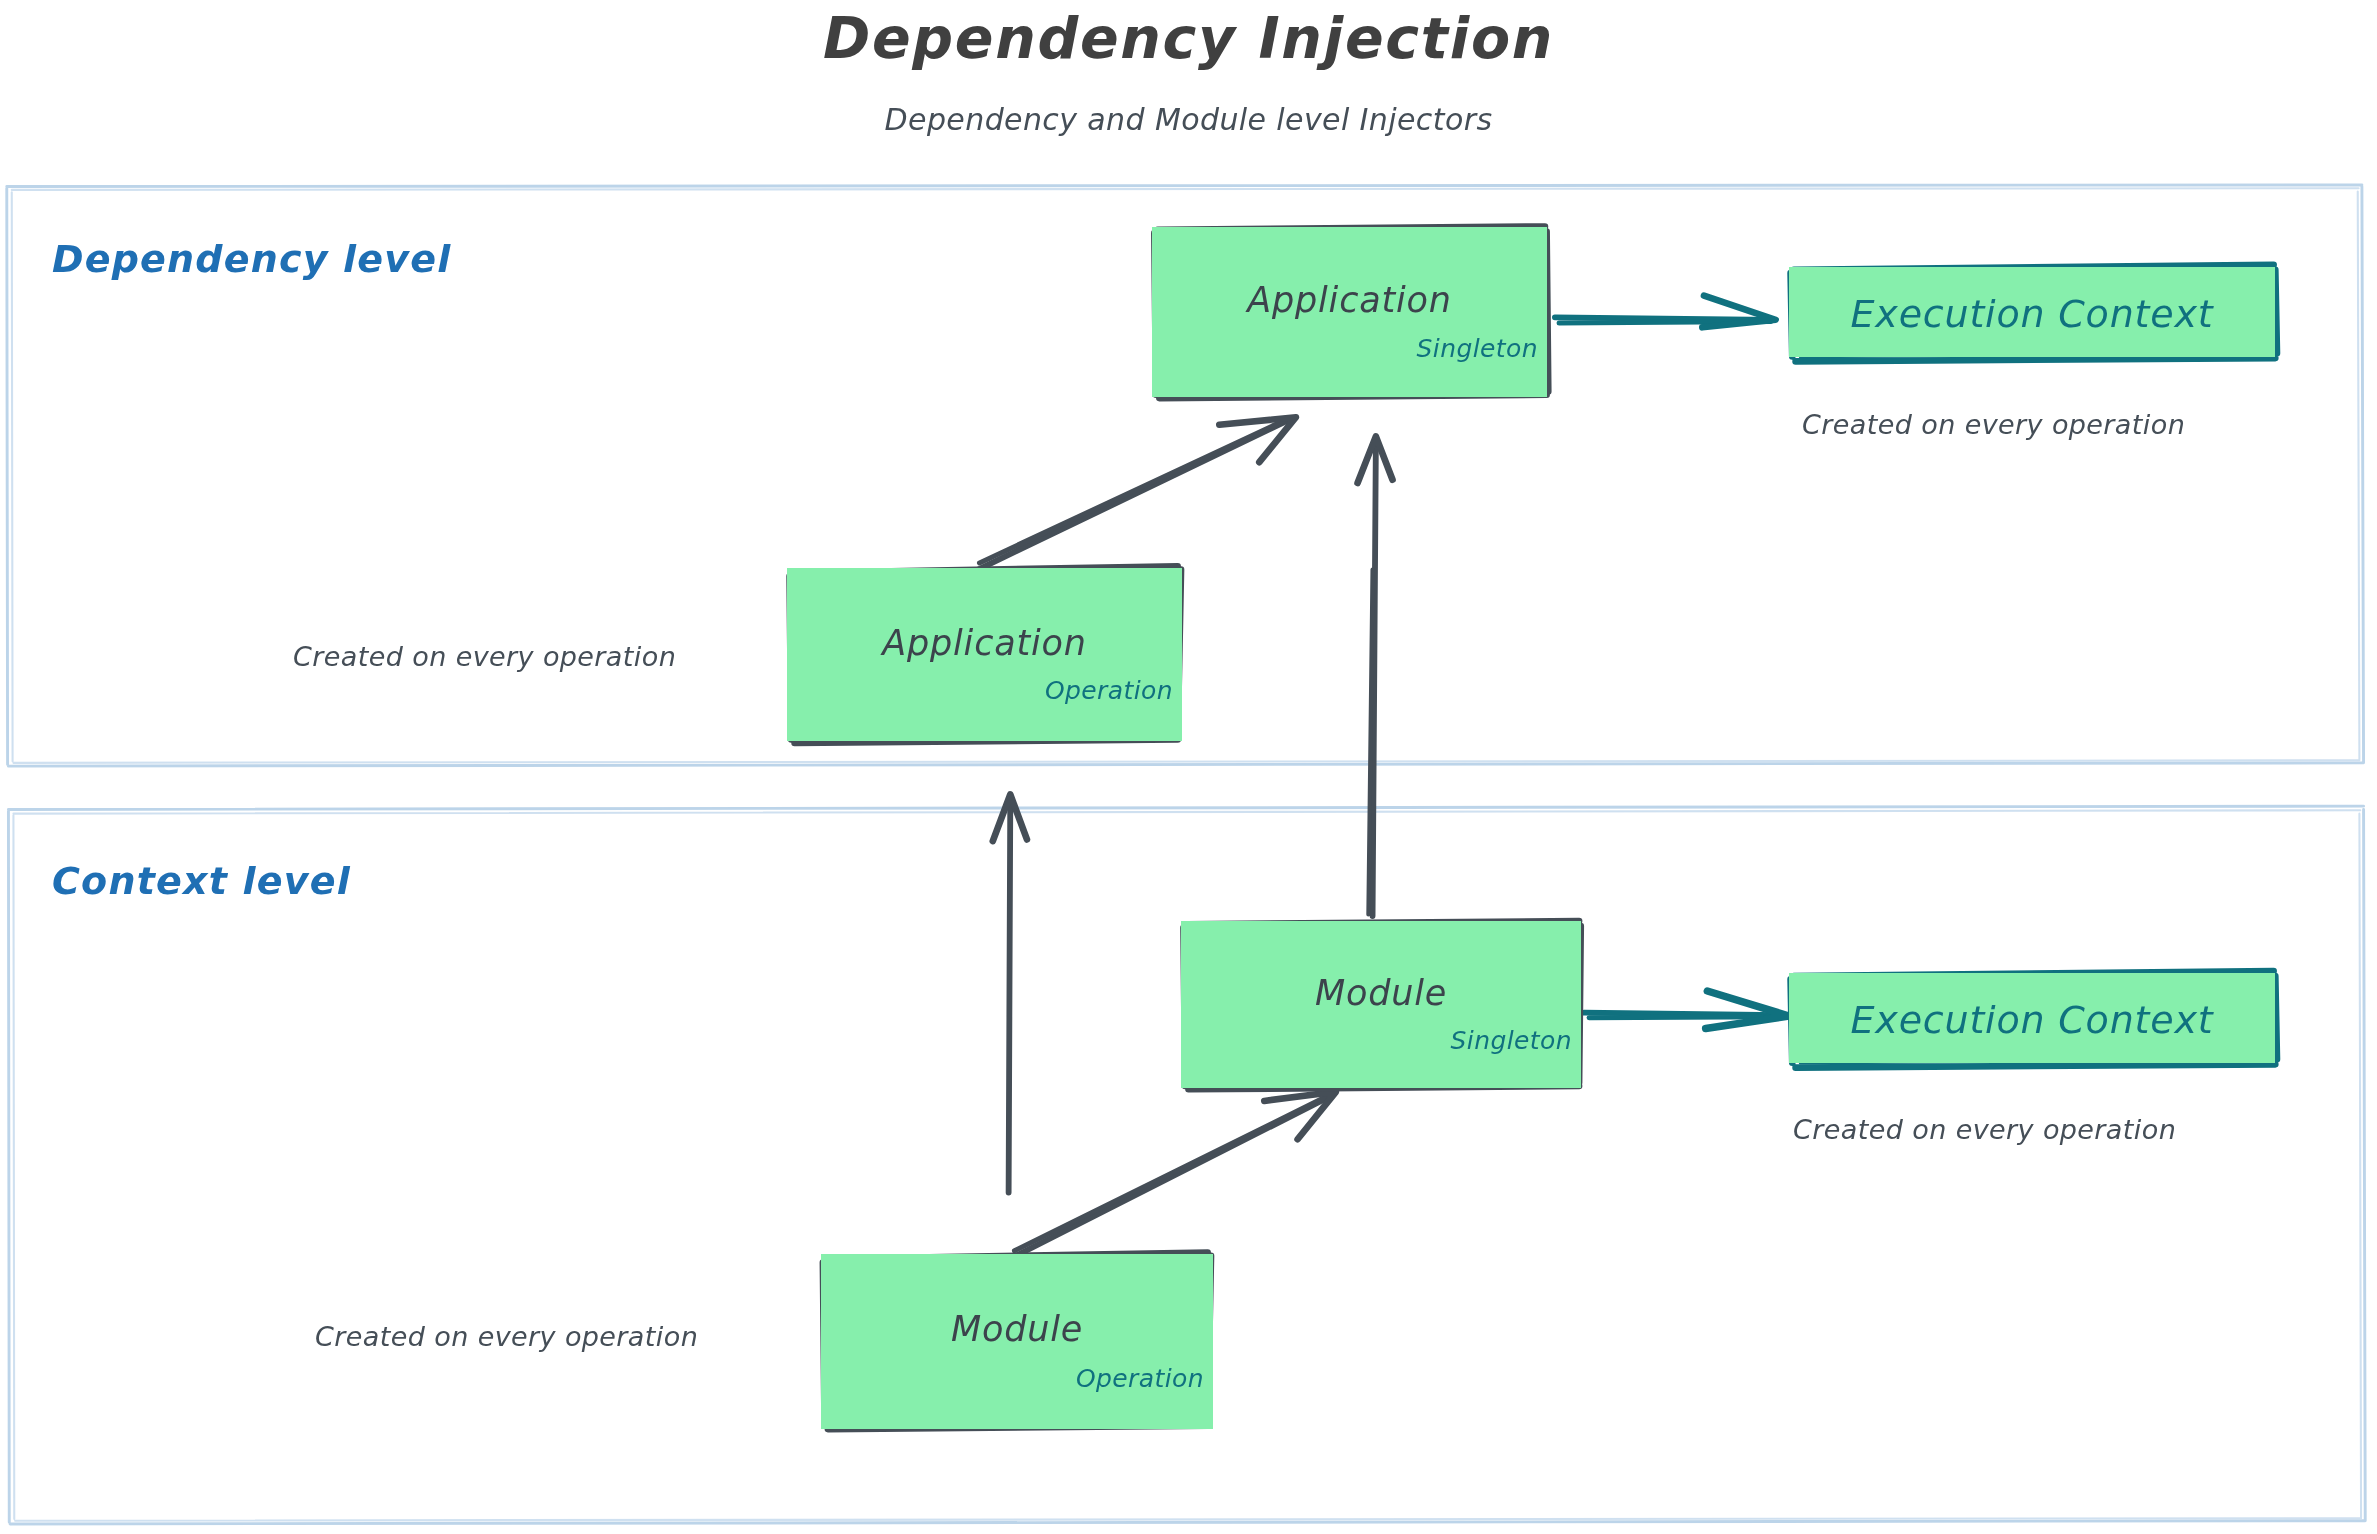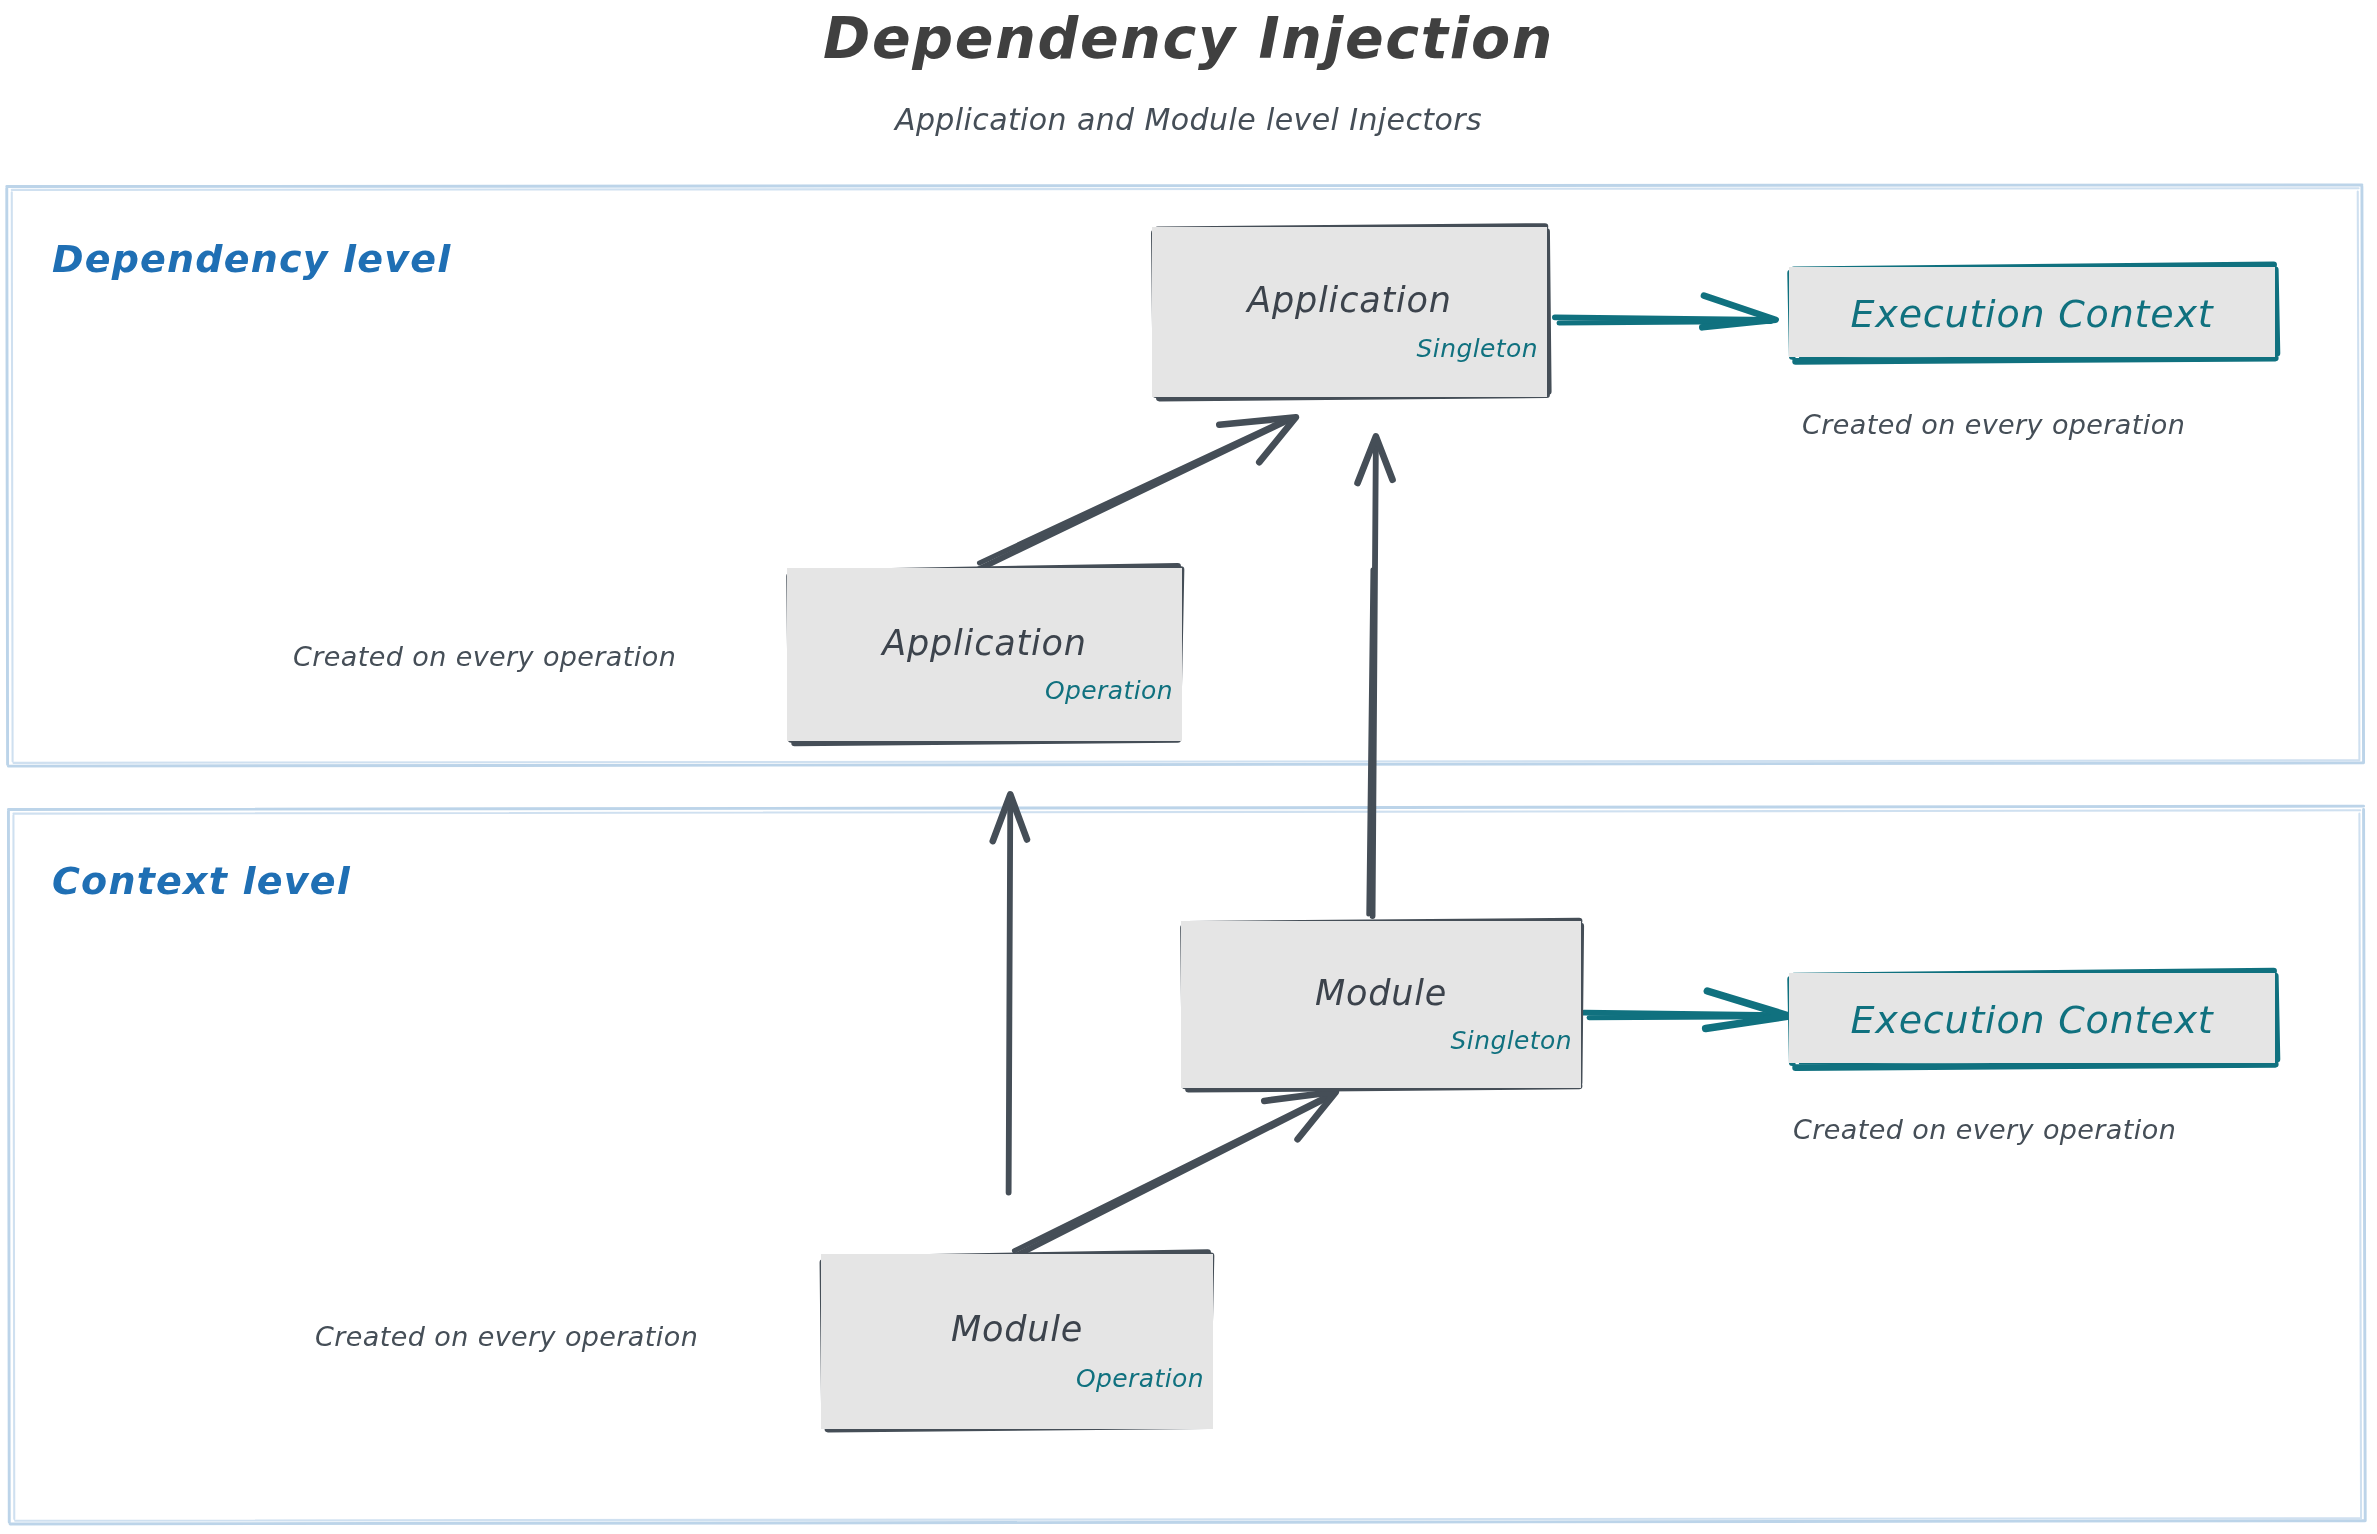--- a/index.html
+++ b/index.html
@@ -217,7 +217,7 @@
 </svg>
 
 <div class="txt" id="title">Dependency Injection</div>
-<div class="txt" id="subtitle">Application and Module level Injectors</div>
+<div class="txt" id="subtitle">Dependency and Module level Injectors</div>
 
 <div class="txt level-label" id="app-level-label">Dependency level</div>
 

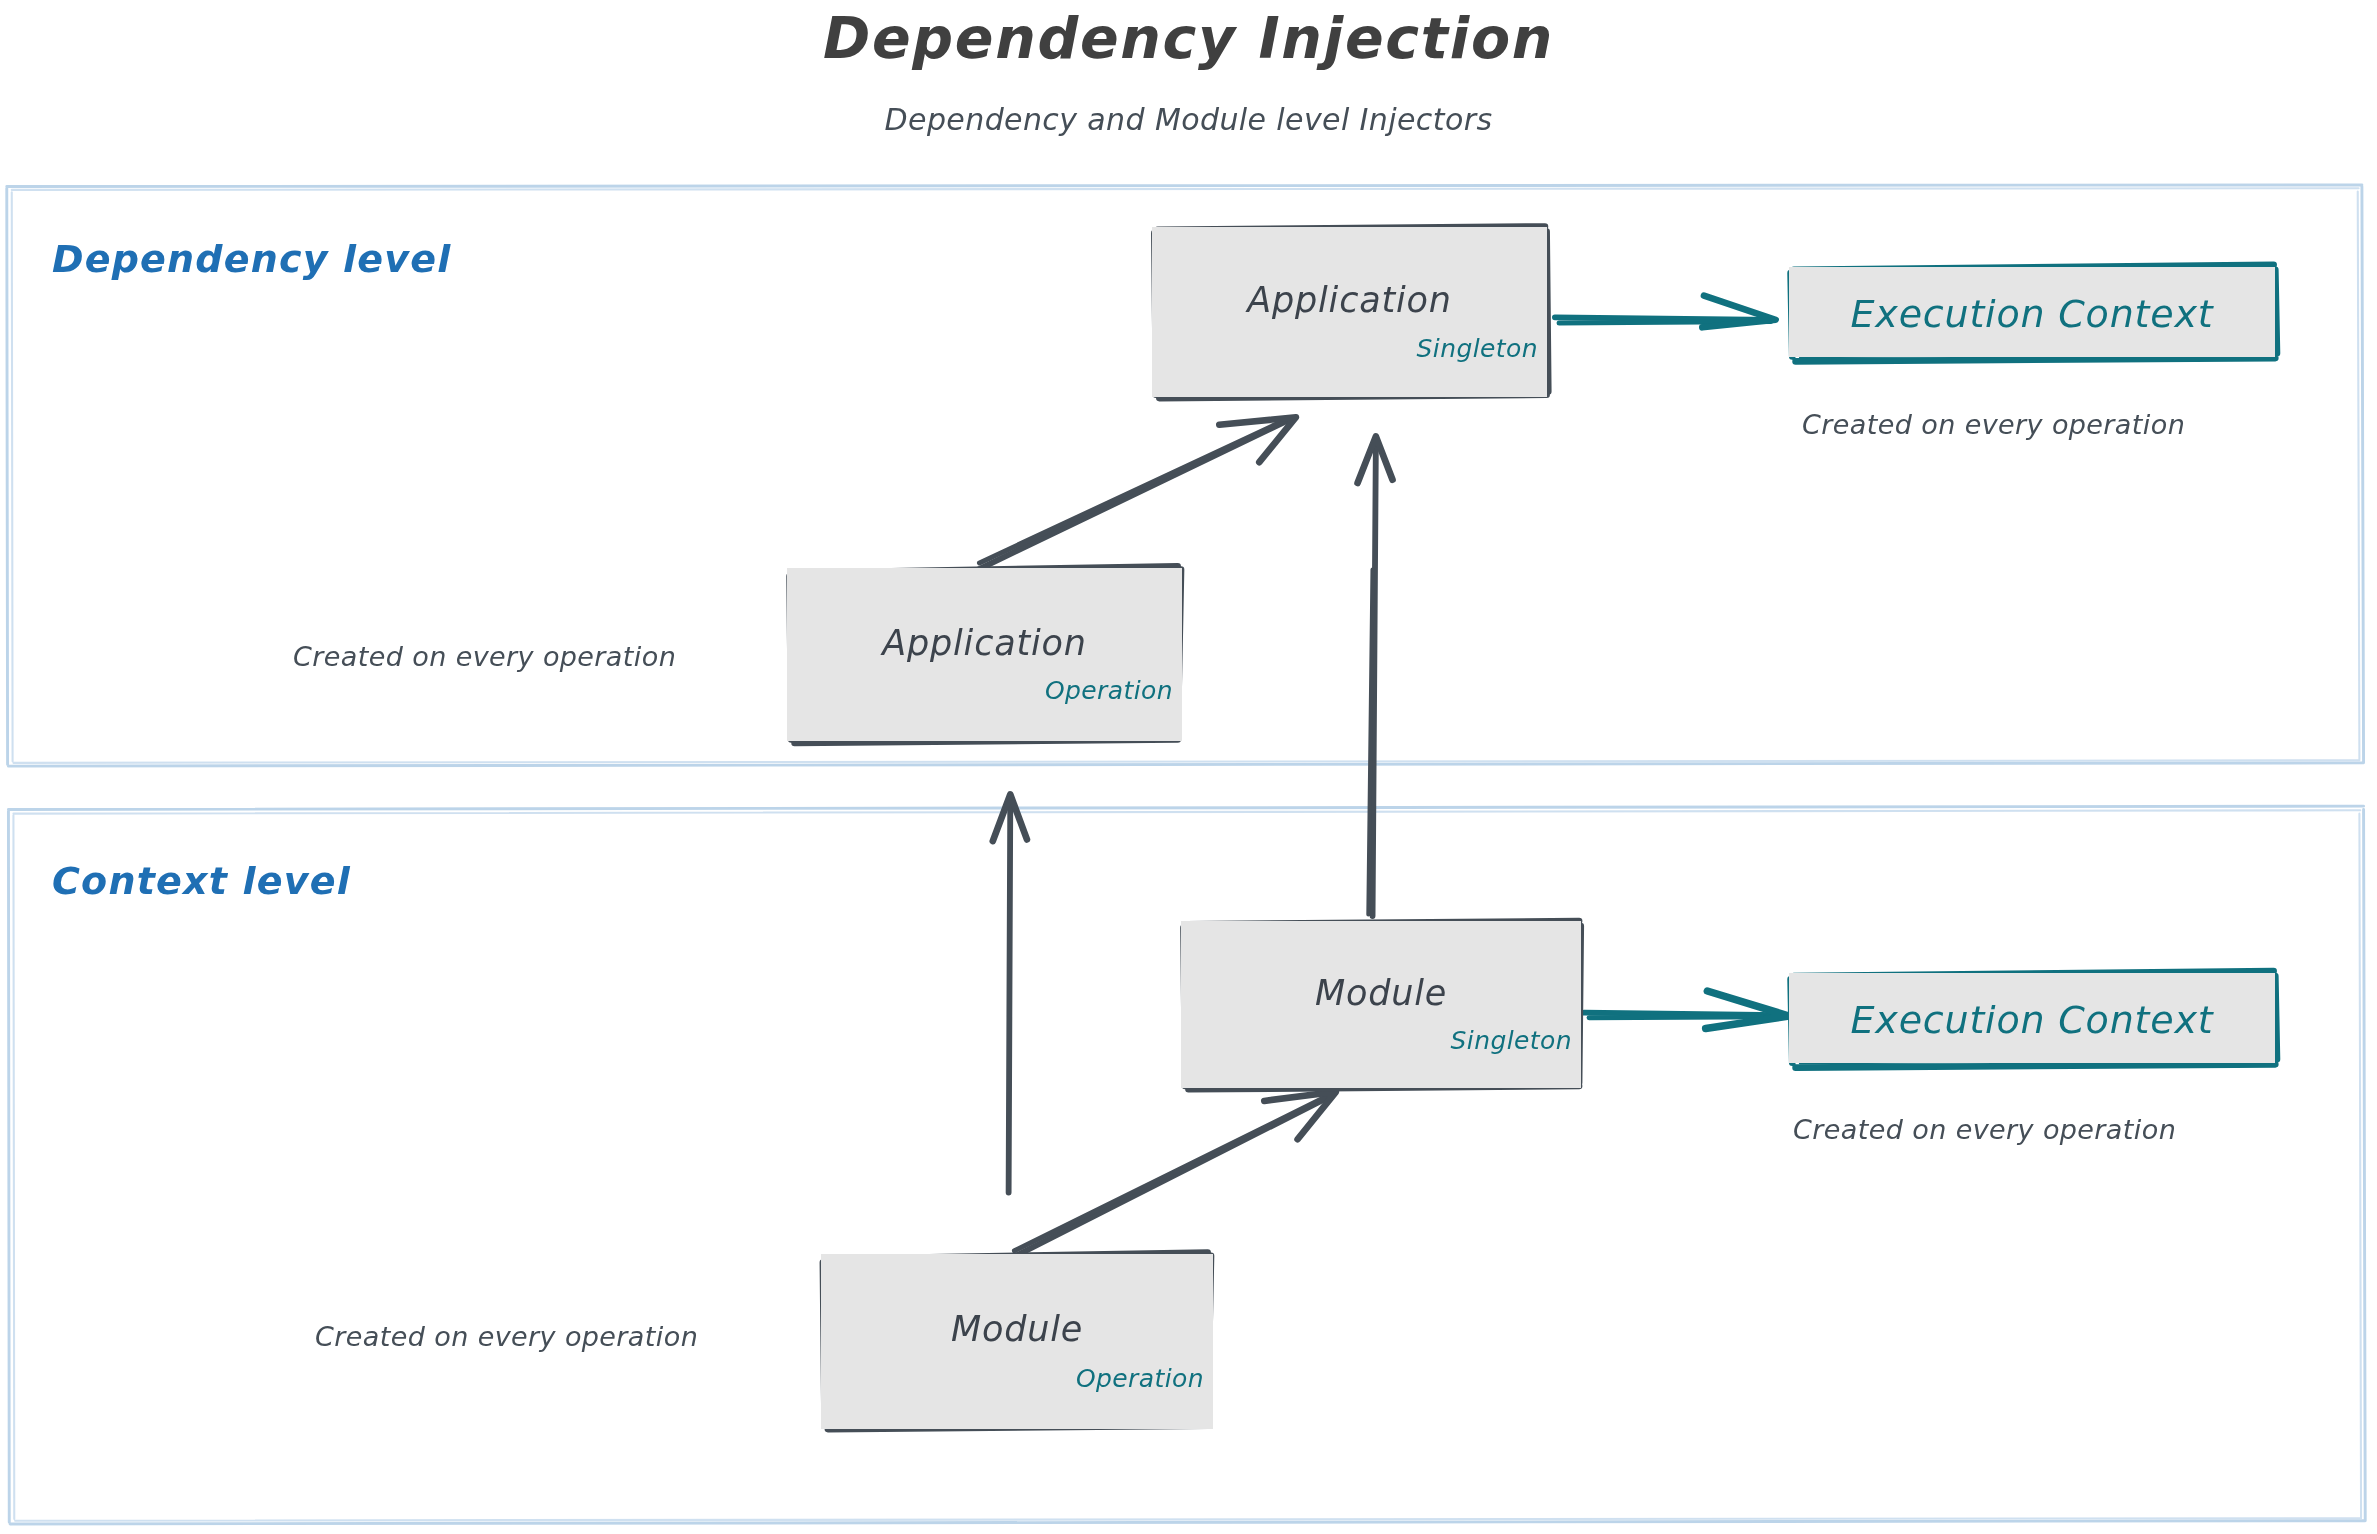--- a/index.html
+++ b/index.html
@@ -72,7 +72,7 @@
   
   .node {
     position: absolute;
-    background: #e5e5e5;
+    background: #86efac;
   }
   .node .node-title {
     position: absolute;

